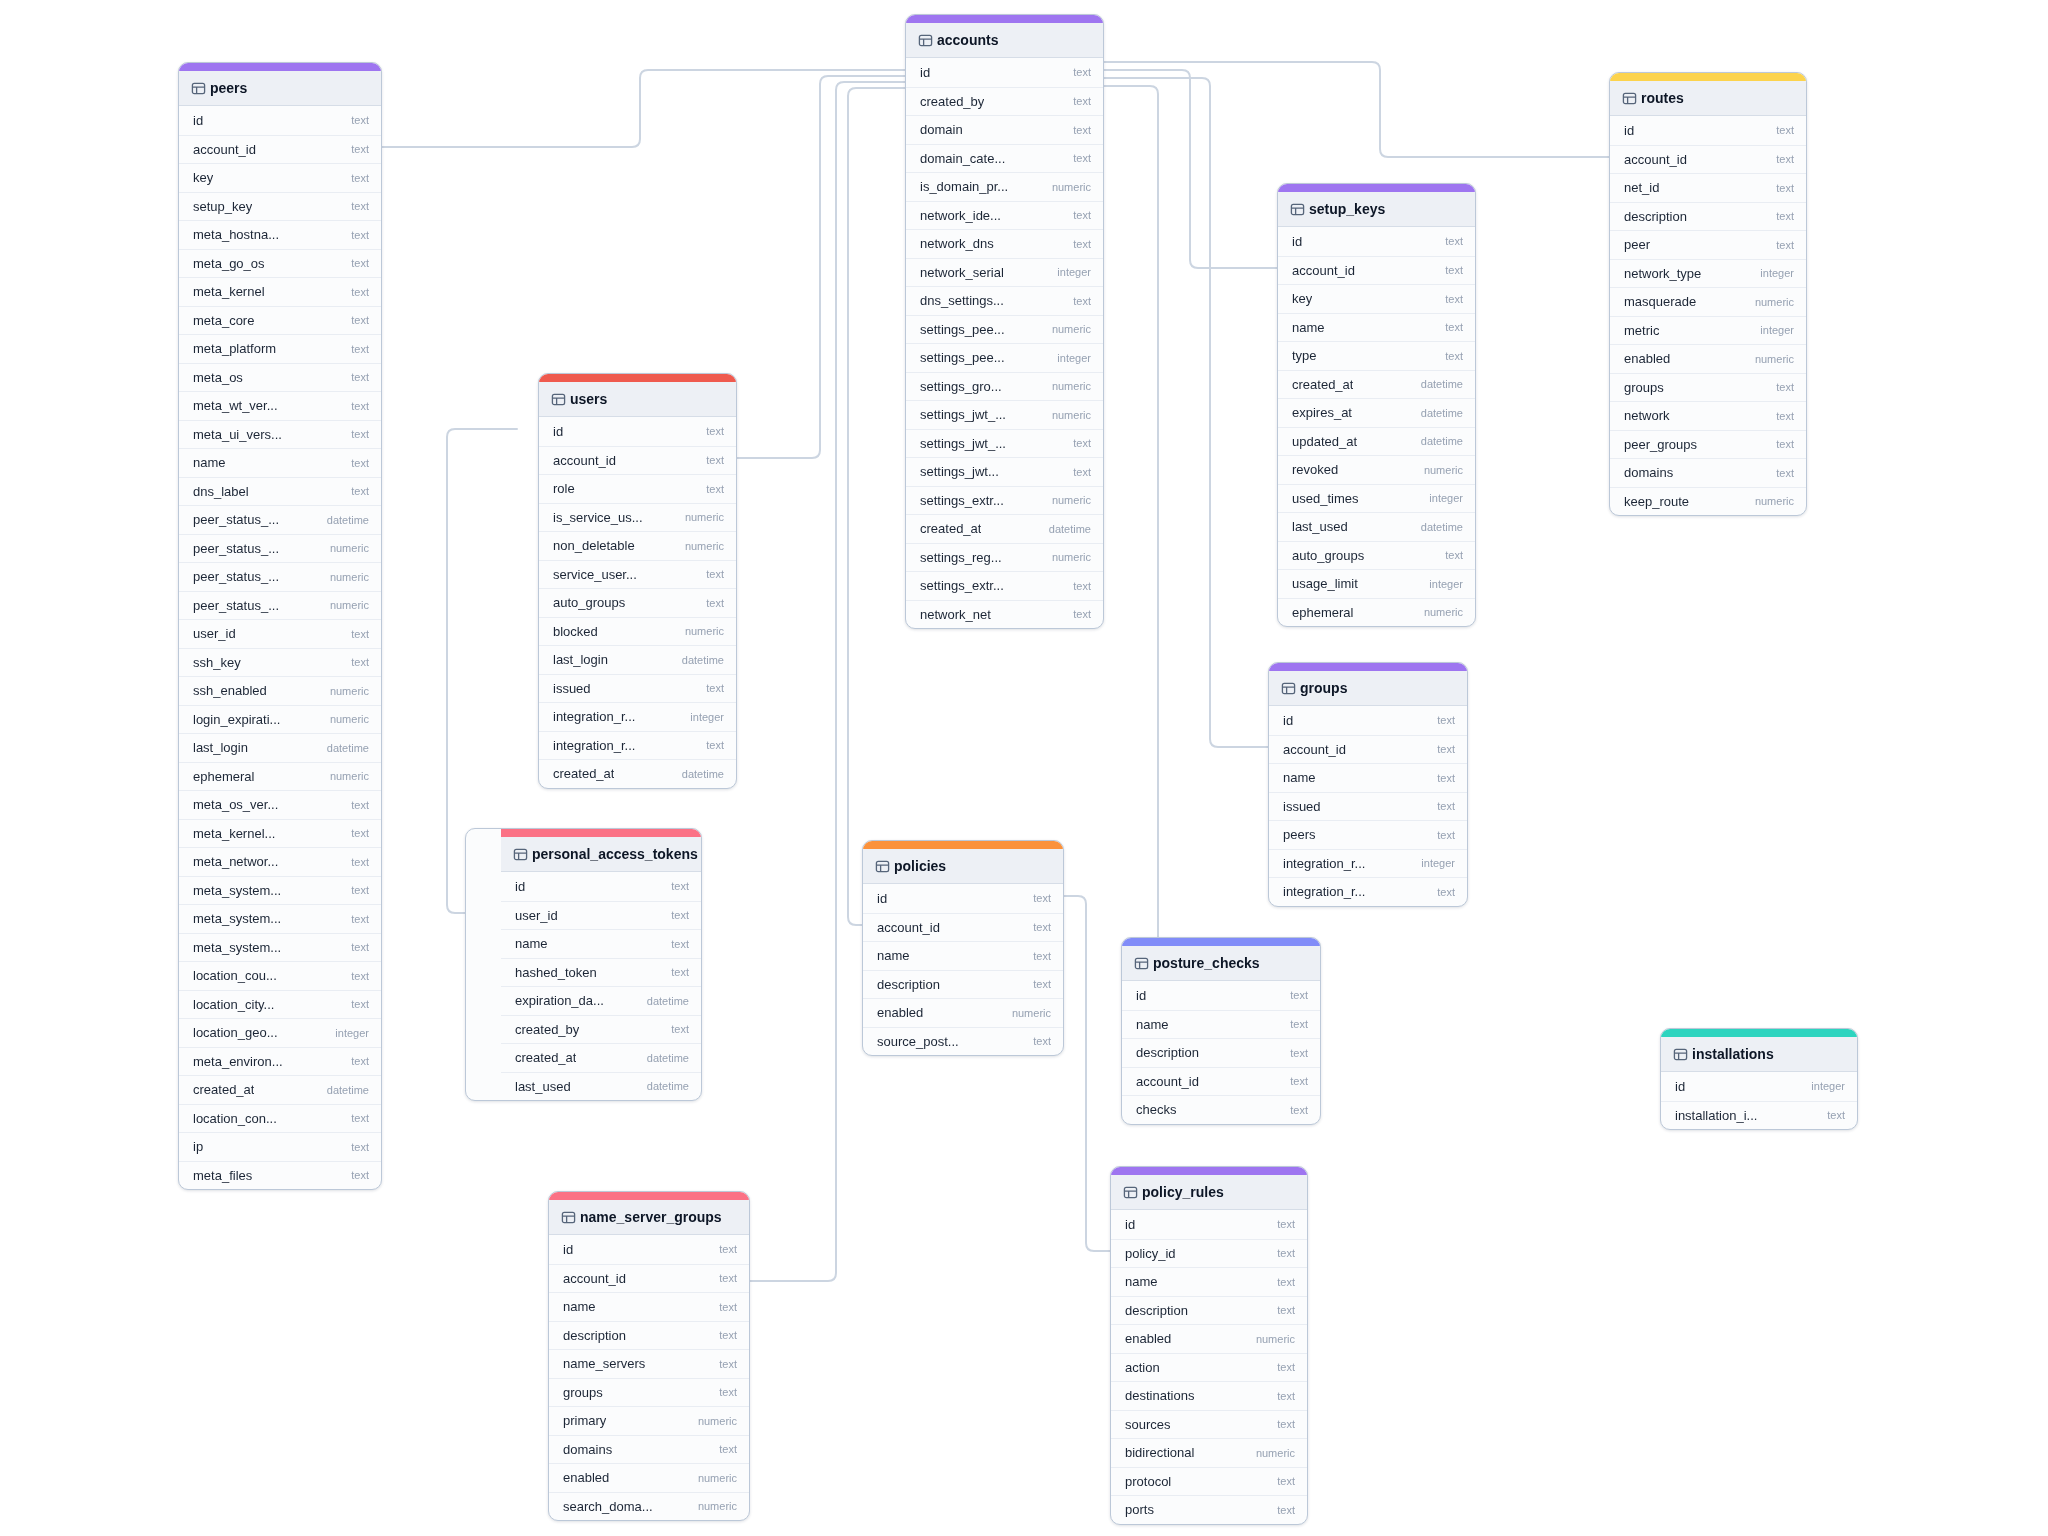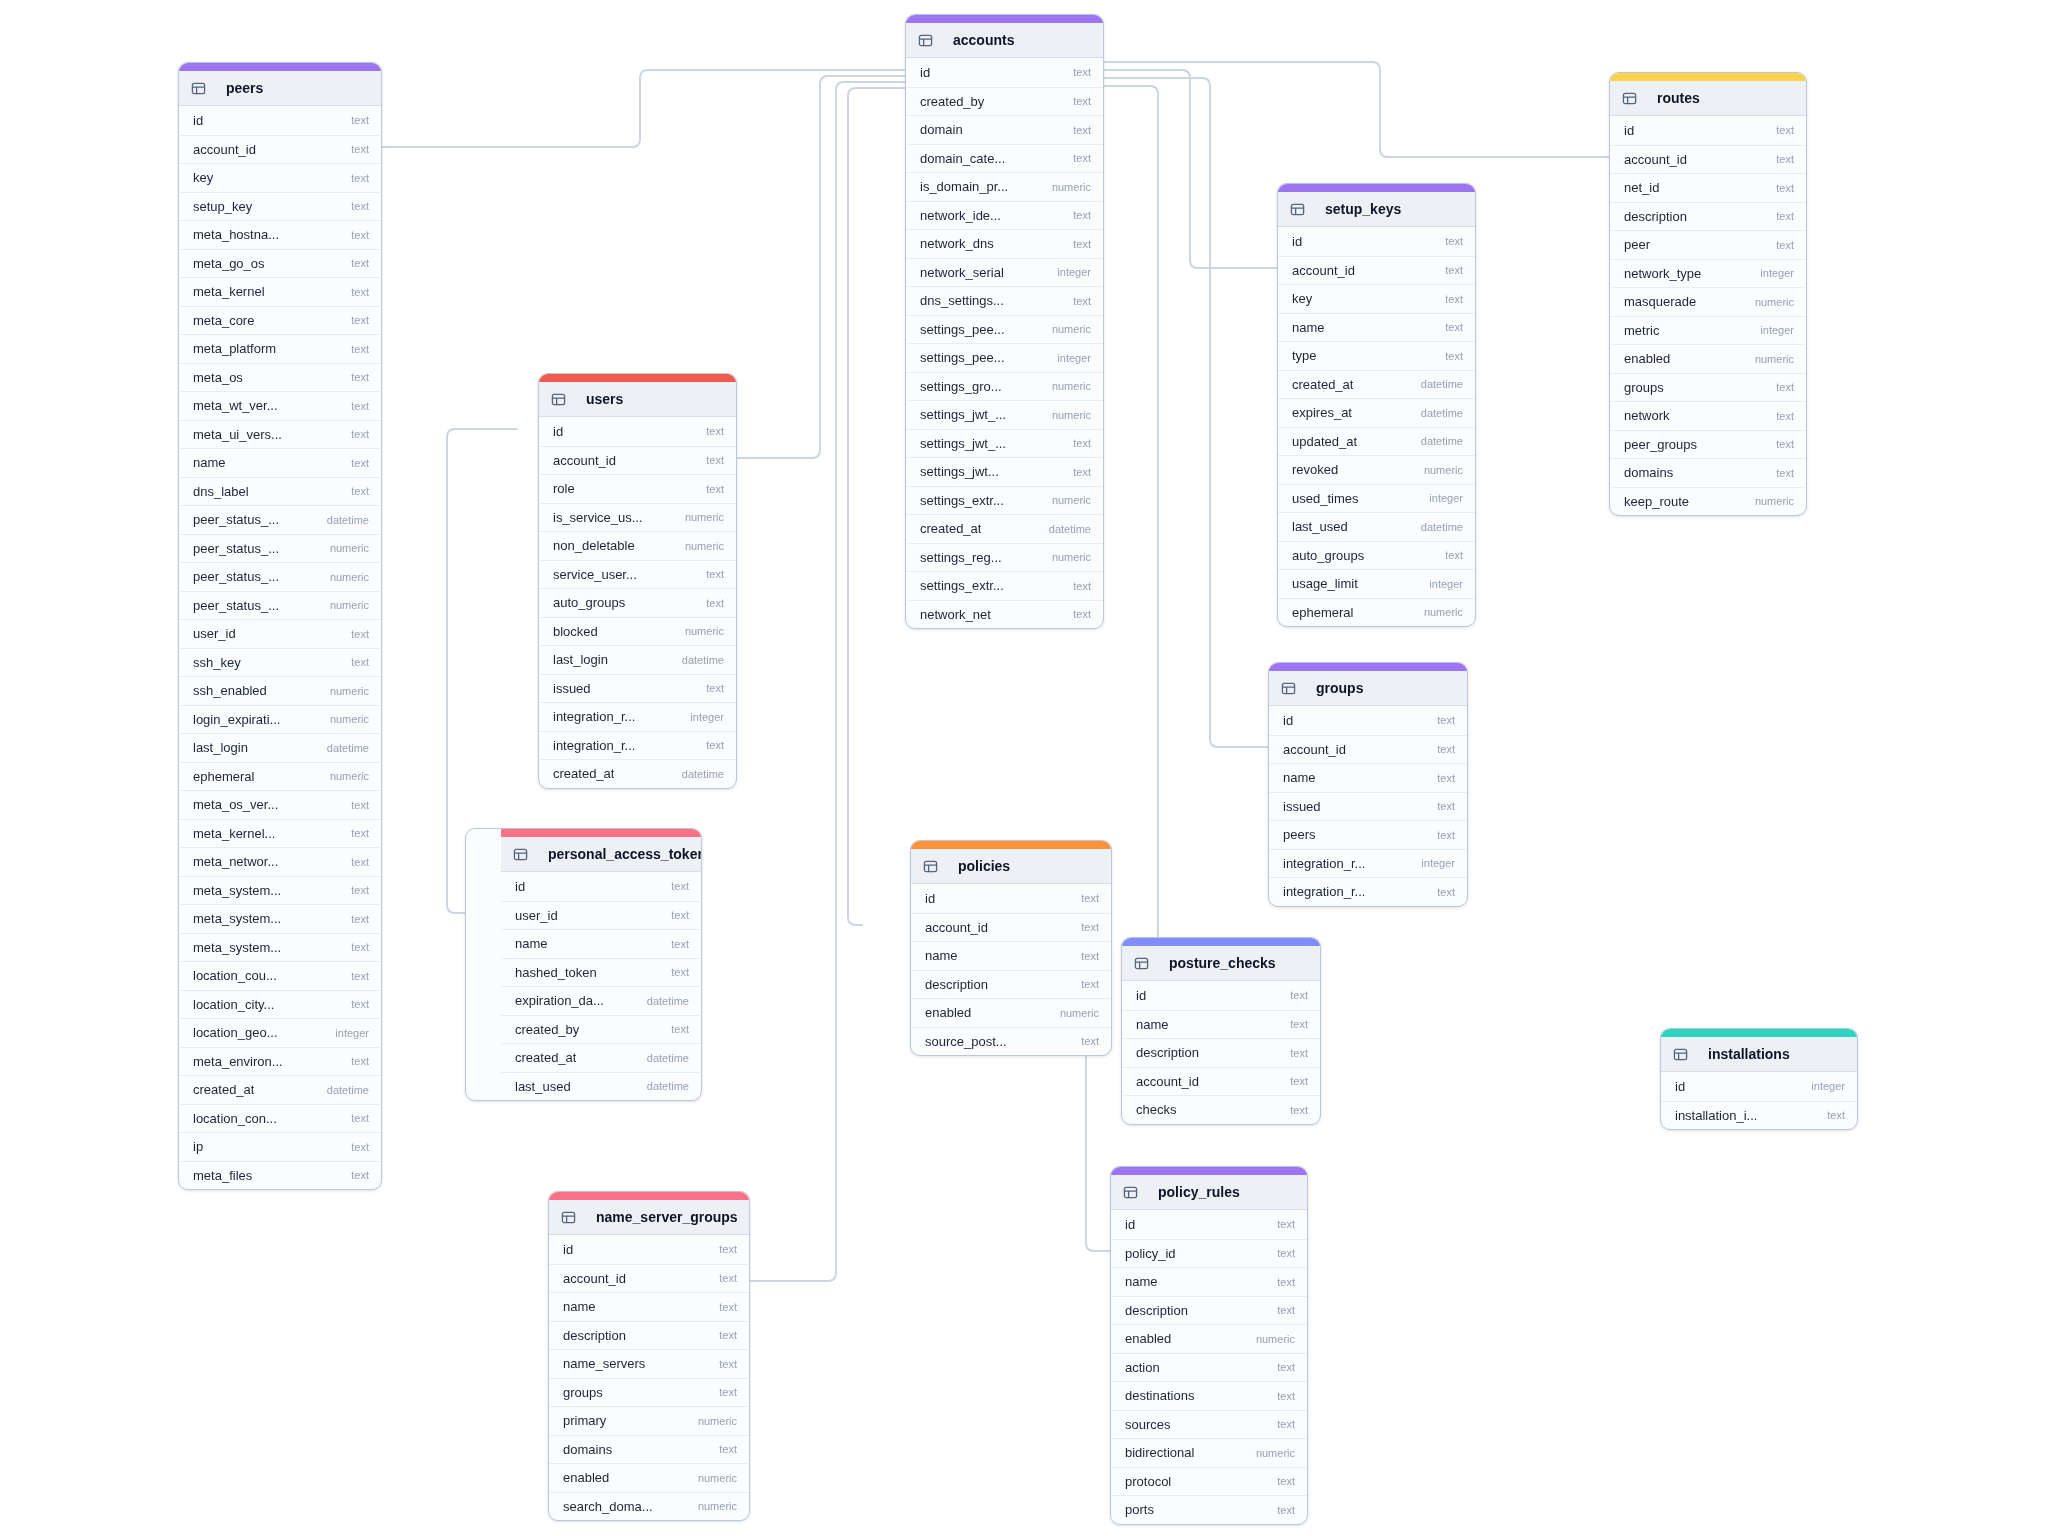--- a/index.html
+++ b/index.html
@@ -16,7 +16,7 @@
   }
   .color-bar{height:8px}
   .tbl-header{
-    display:flex;align-items:center;gap:20px;height:34px;padding:0 12px;
+    display:flex;align-items:center;gap:4px;height:34px;padding:0 12px;
     background:#edf0f5;border-bottom:1px solid #d6dde7;
   }
   .tbl-icon{display:flex;align-items:center;flex:0 0 auto}

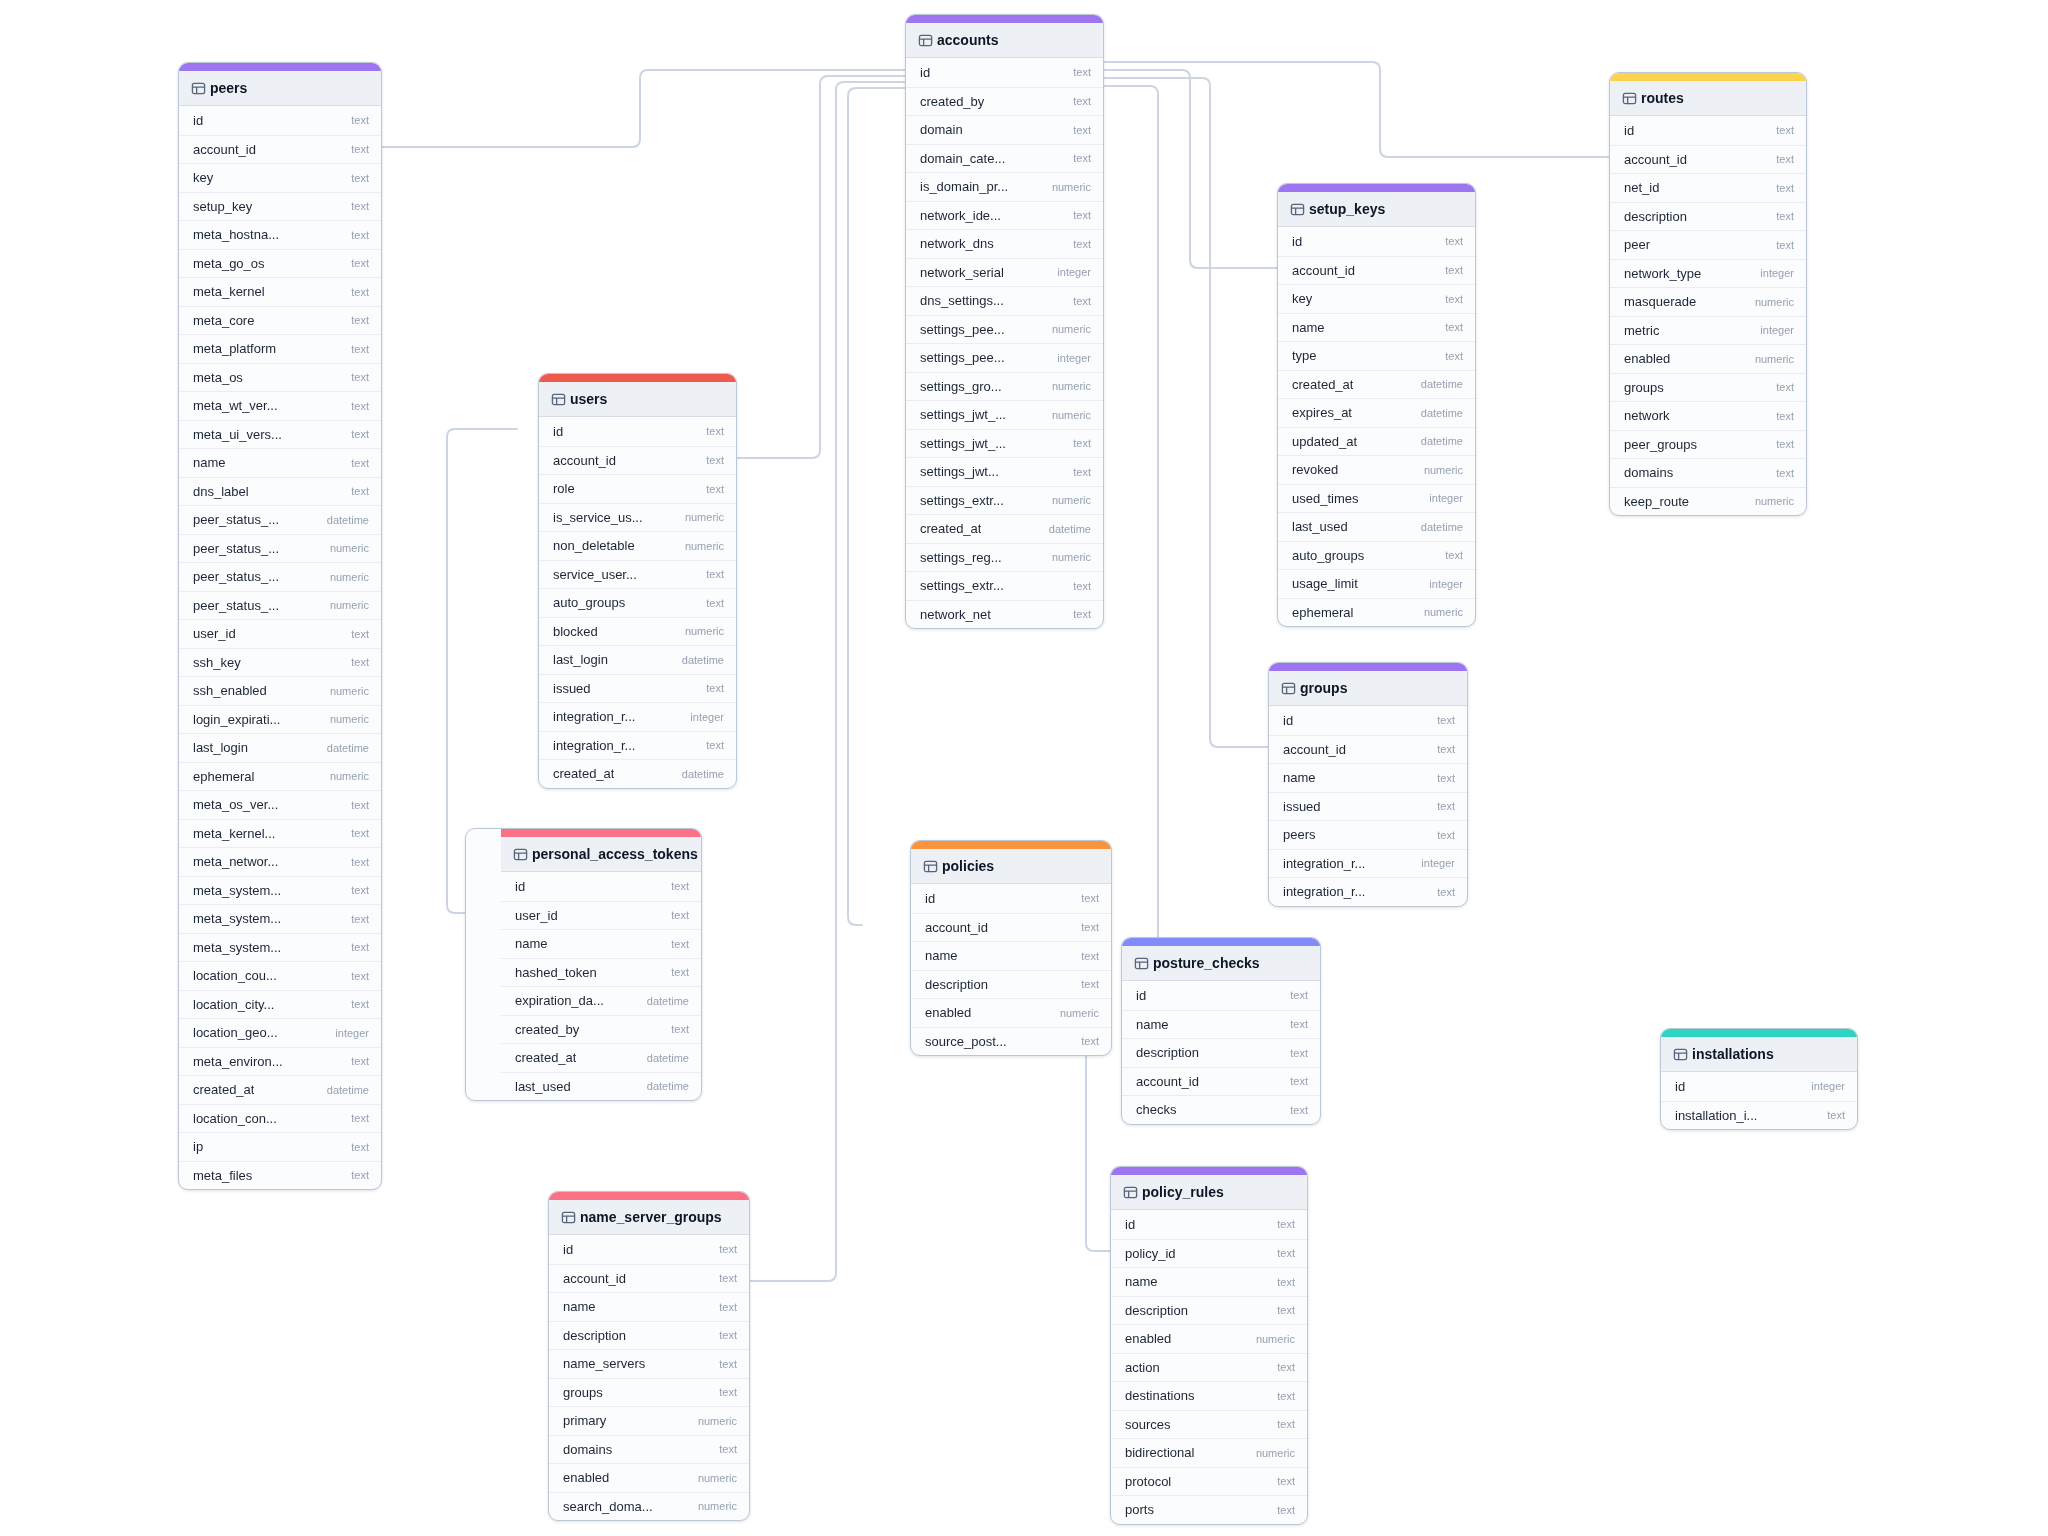--- a/index.html
+++ b/index.html
@@ -476,7 +476,7 @@
         </div>
       </div>
     </div>
-    <div class="table-node" style="left: 862px; top: 840px; width: 200px; margin-left: 48px;">
+    <div class="table-node" style="left: 862px; top: 840px; width: 200px;">
       <div class="color-bar" style="background: rgb(251, 146, 60);"></div>
       <div class="tbl-header">
         <span class="tbl-icon">

